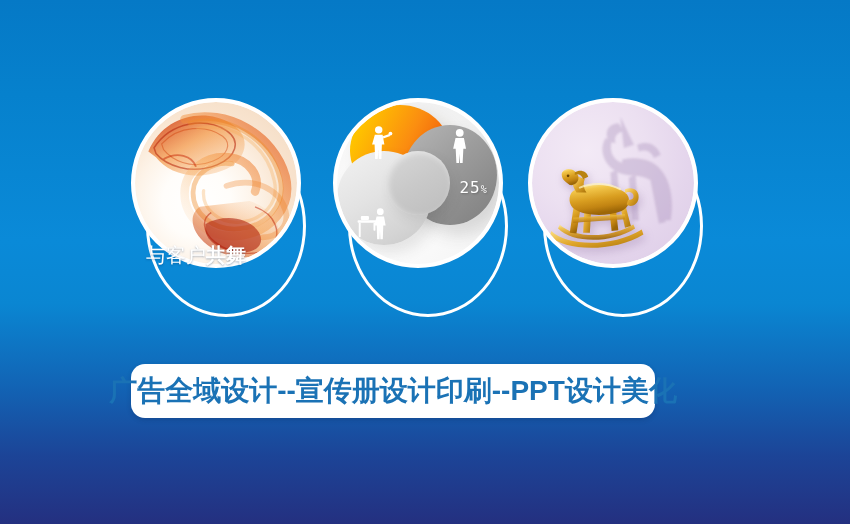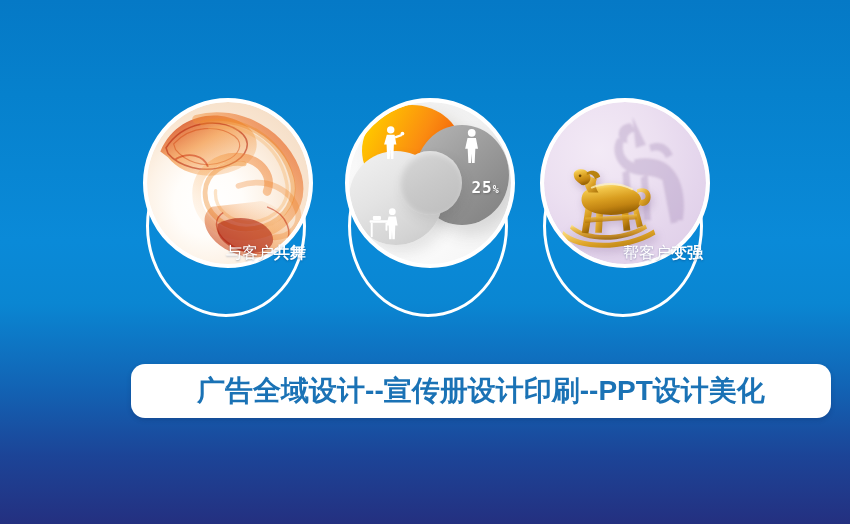--- a/index.html
+++ b/index.html
@@ -59,7 +59,7 @@
   
   .disc {
     position: absolute;
-    left: 15px;
+    left: 3px;
     top: 8px;
     width: 170px;
     height: 170px;
@@ -67,7 +67,6 @@
     border: 4px solid #ffffff;
     overflow: hidden;
     background: #ffffff;
-    font-weight: bold;
   }
   .disc-inner {
     position: absolute;

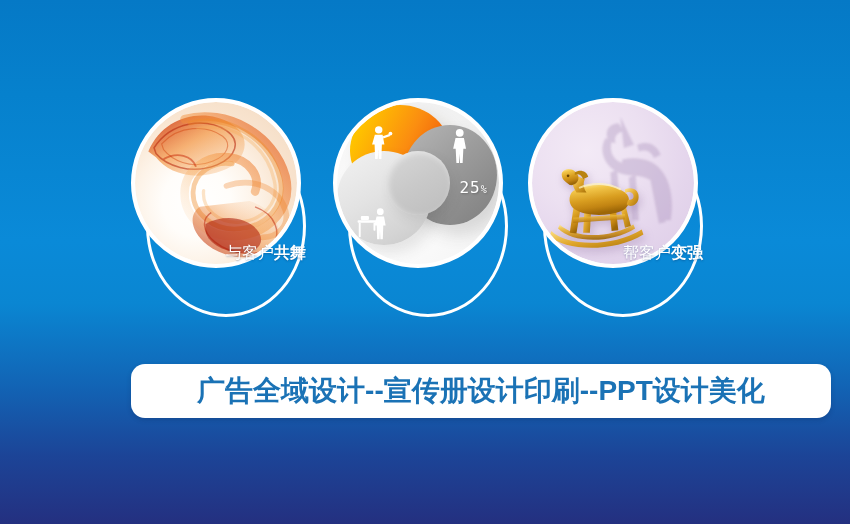--- a/index.html
+++ b/index.html
@@ -156,9 +156,9 @@
     left: 18px;
     top: 155px;
     width: 160px;
-    text-align: right;
+    text-align: left;
     color: #ffffff;
-    font-size: 16px;
+    font-size: 20px;
     line-height: 1;
     white-space: nowrap;
     text-shadow: 0 1px 2px rgba(0,40,90,0.35);

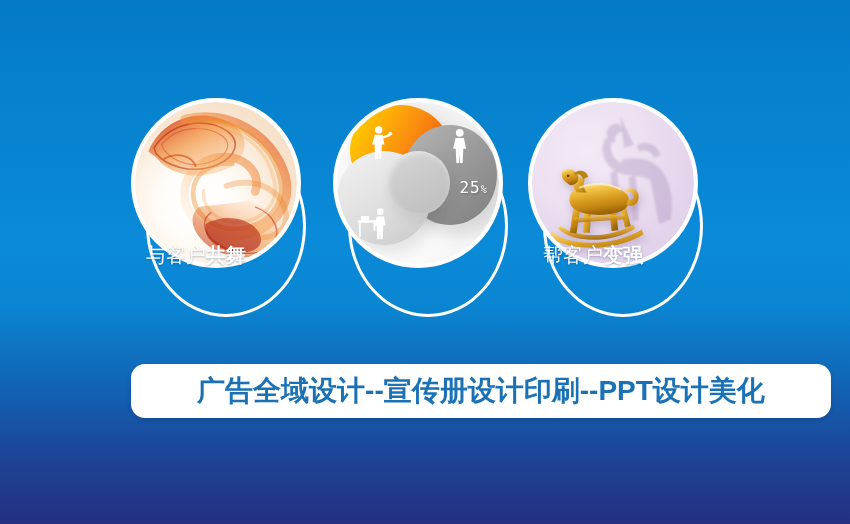--- a/index.html
+++ b/index.html
@@ -355,9 +355,6 @@
         </div>
       </div>
 
-      <div class="caption">
-        <span class="lead">帮客户</span><span class="emph">变强</span>
-      </div>
     </div>
 
   </div>

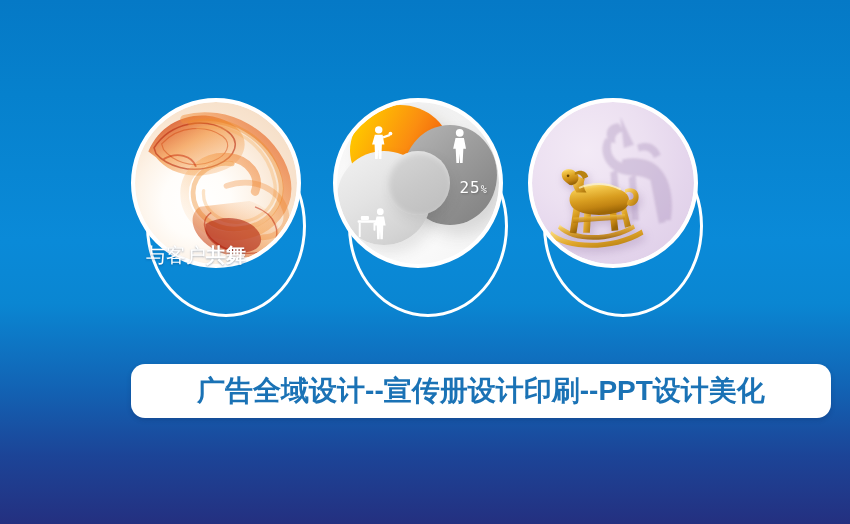--- a/index.html
+++ b/index.html
@@ -171,7 +171,7 @@
     position: absolute;
     left: 131px;
     top: 364px;
-    width: 700px;
+    width: 524px;
     height: 54px;
     background: #ffffff;
     border-radius: 14px;

